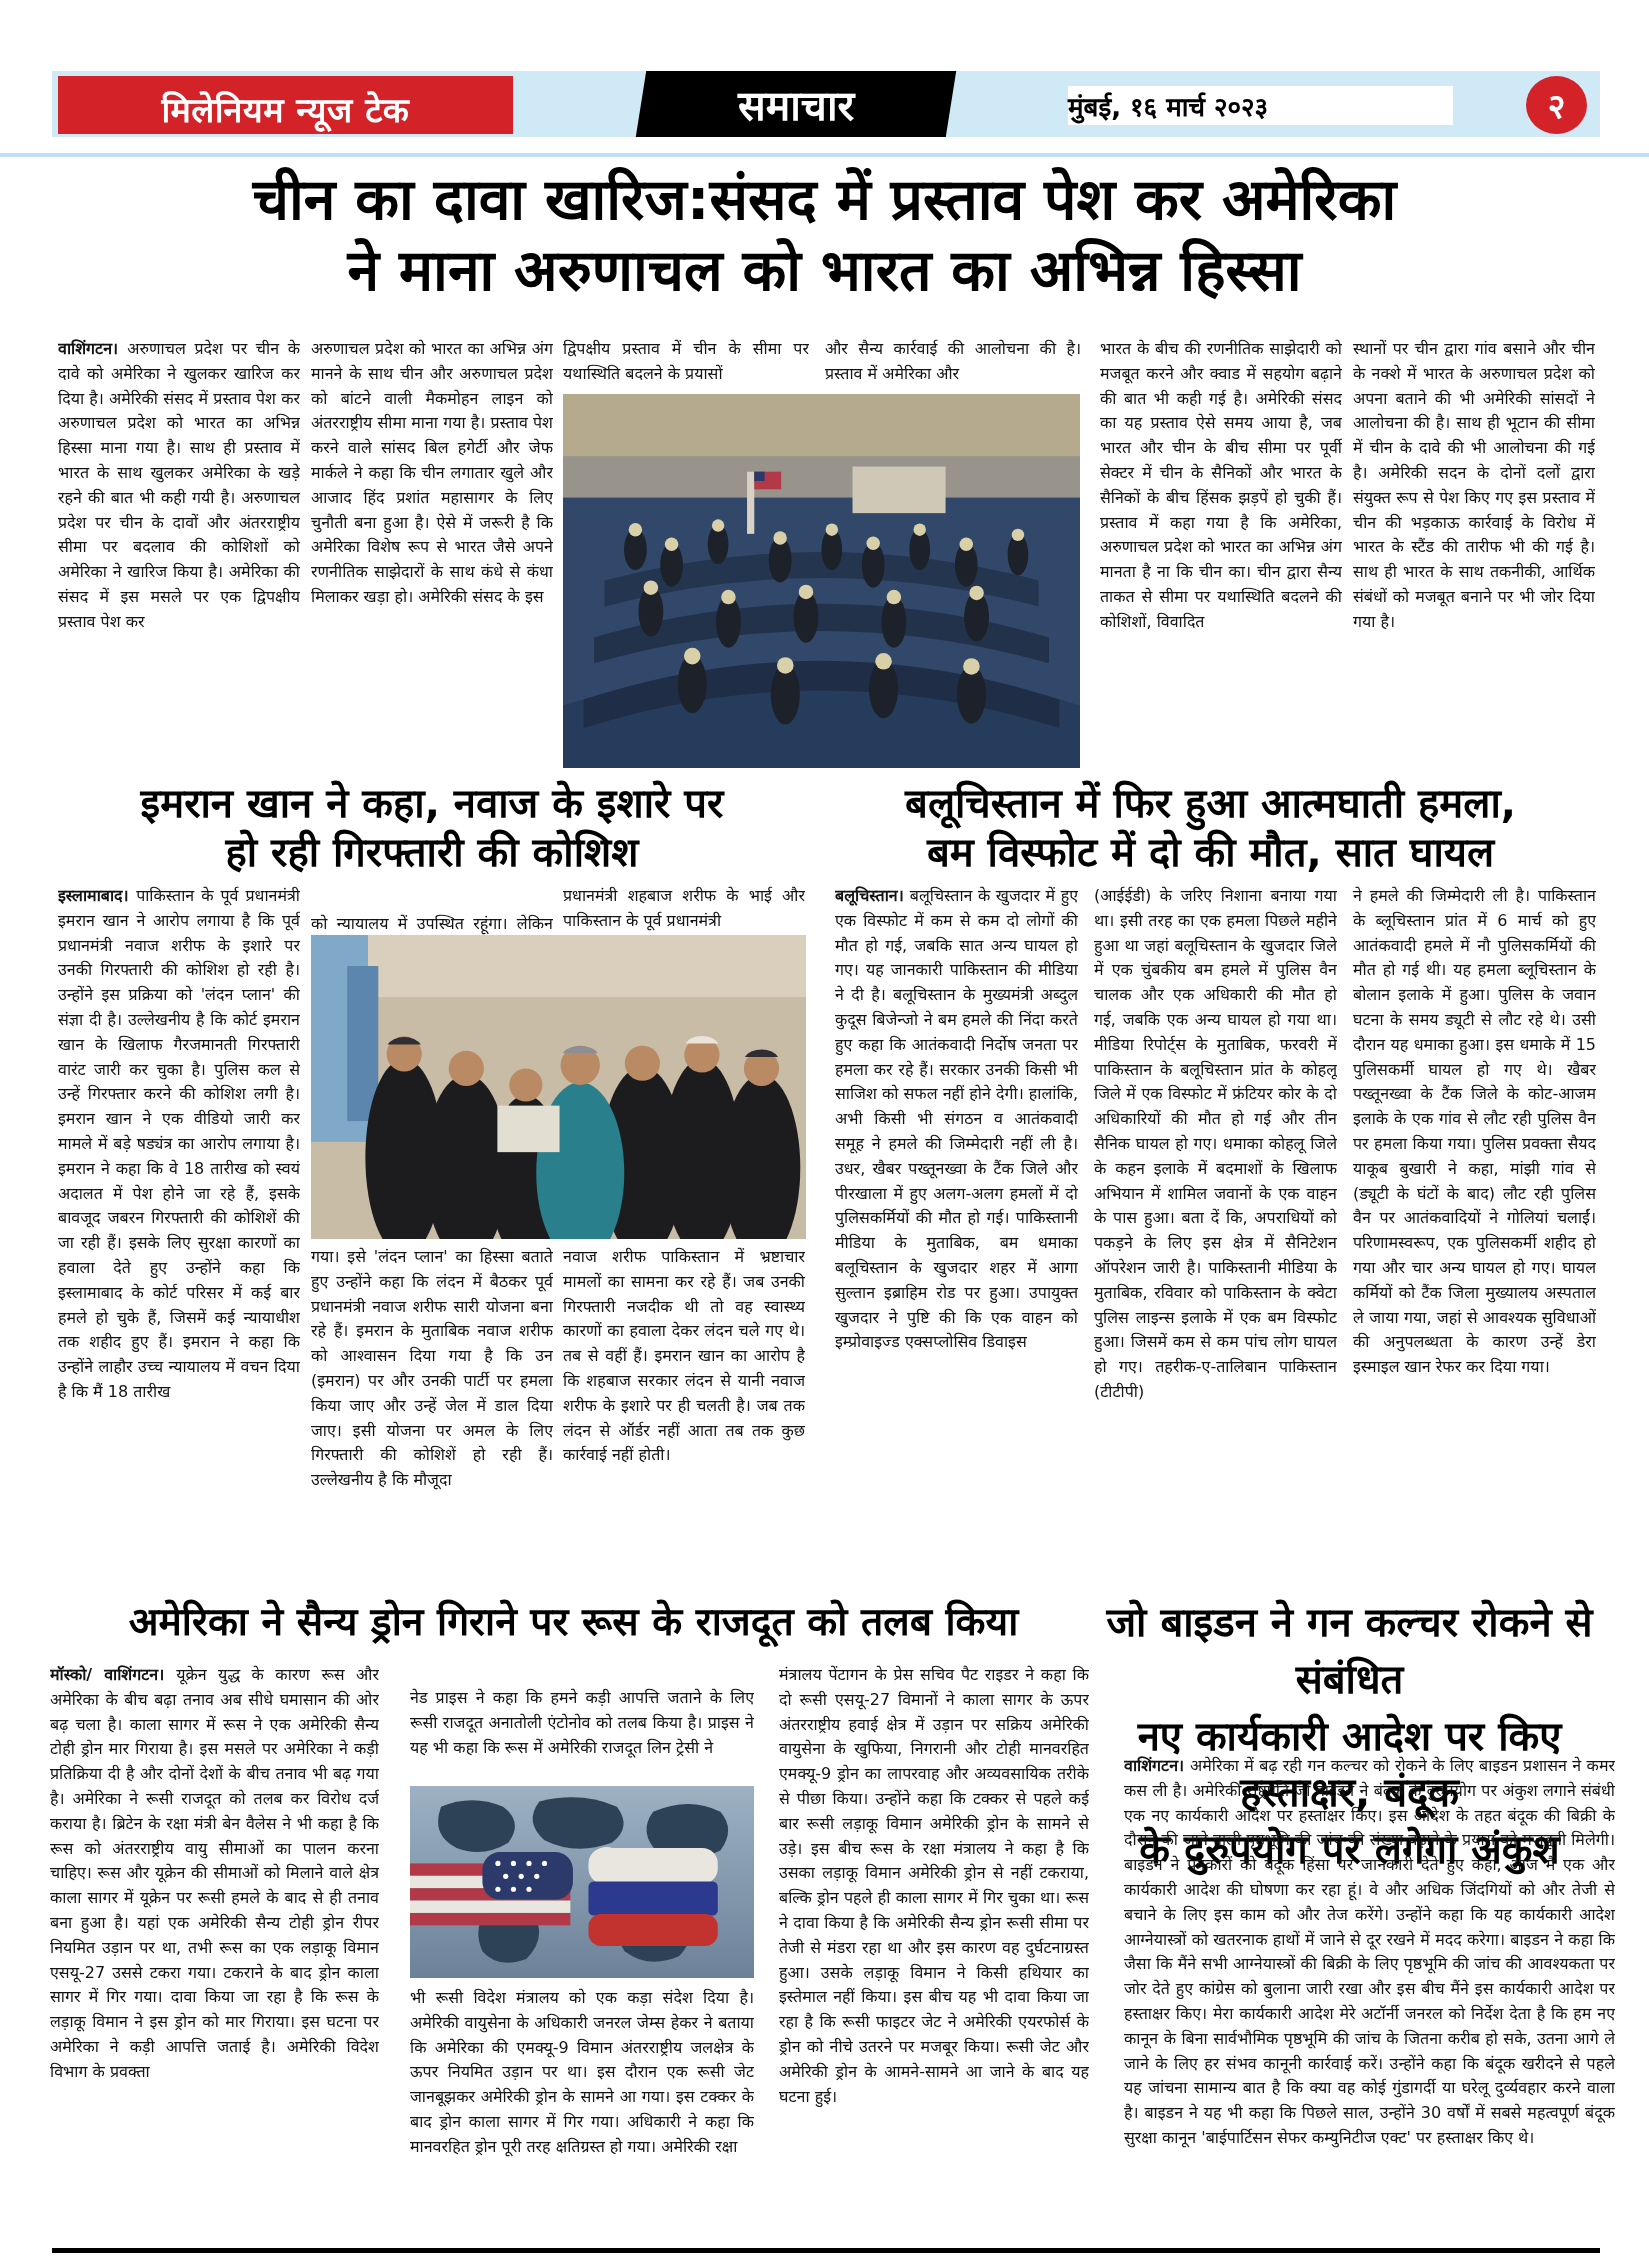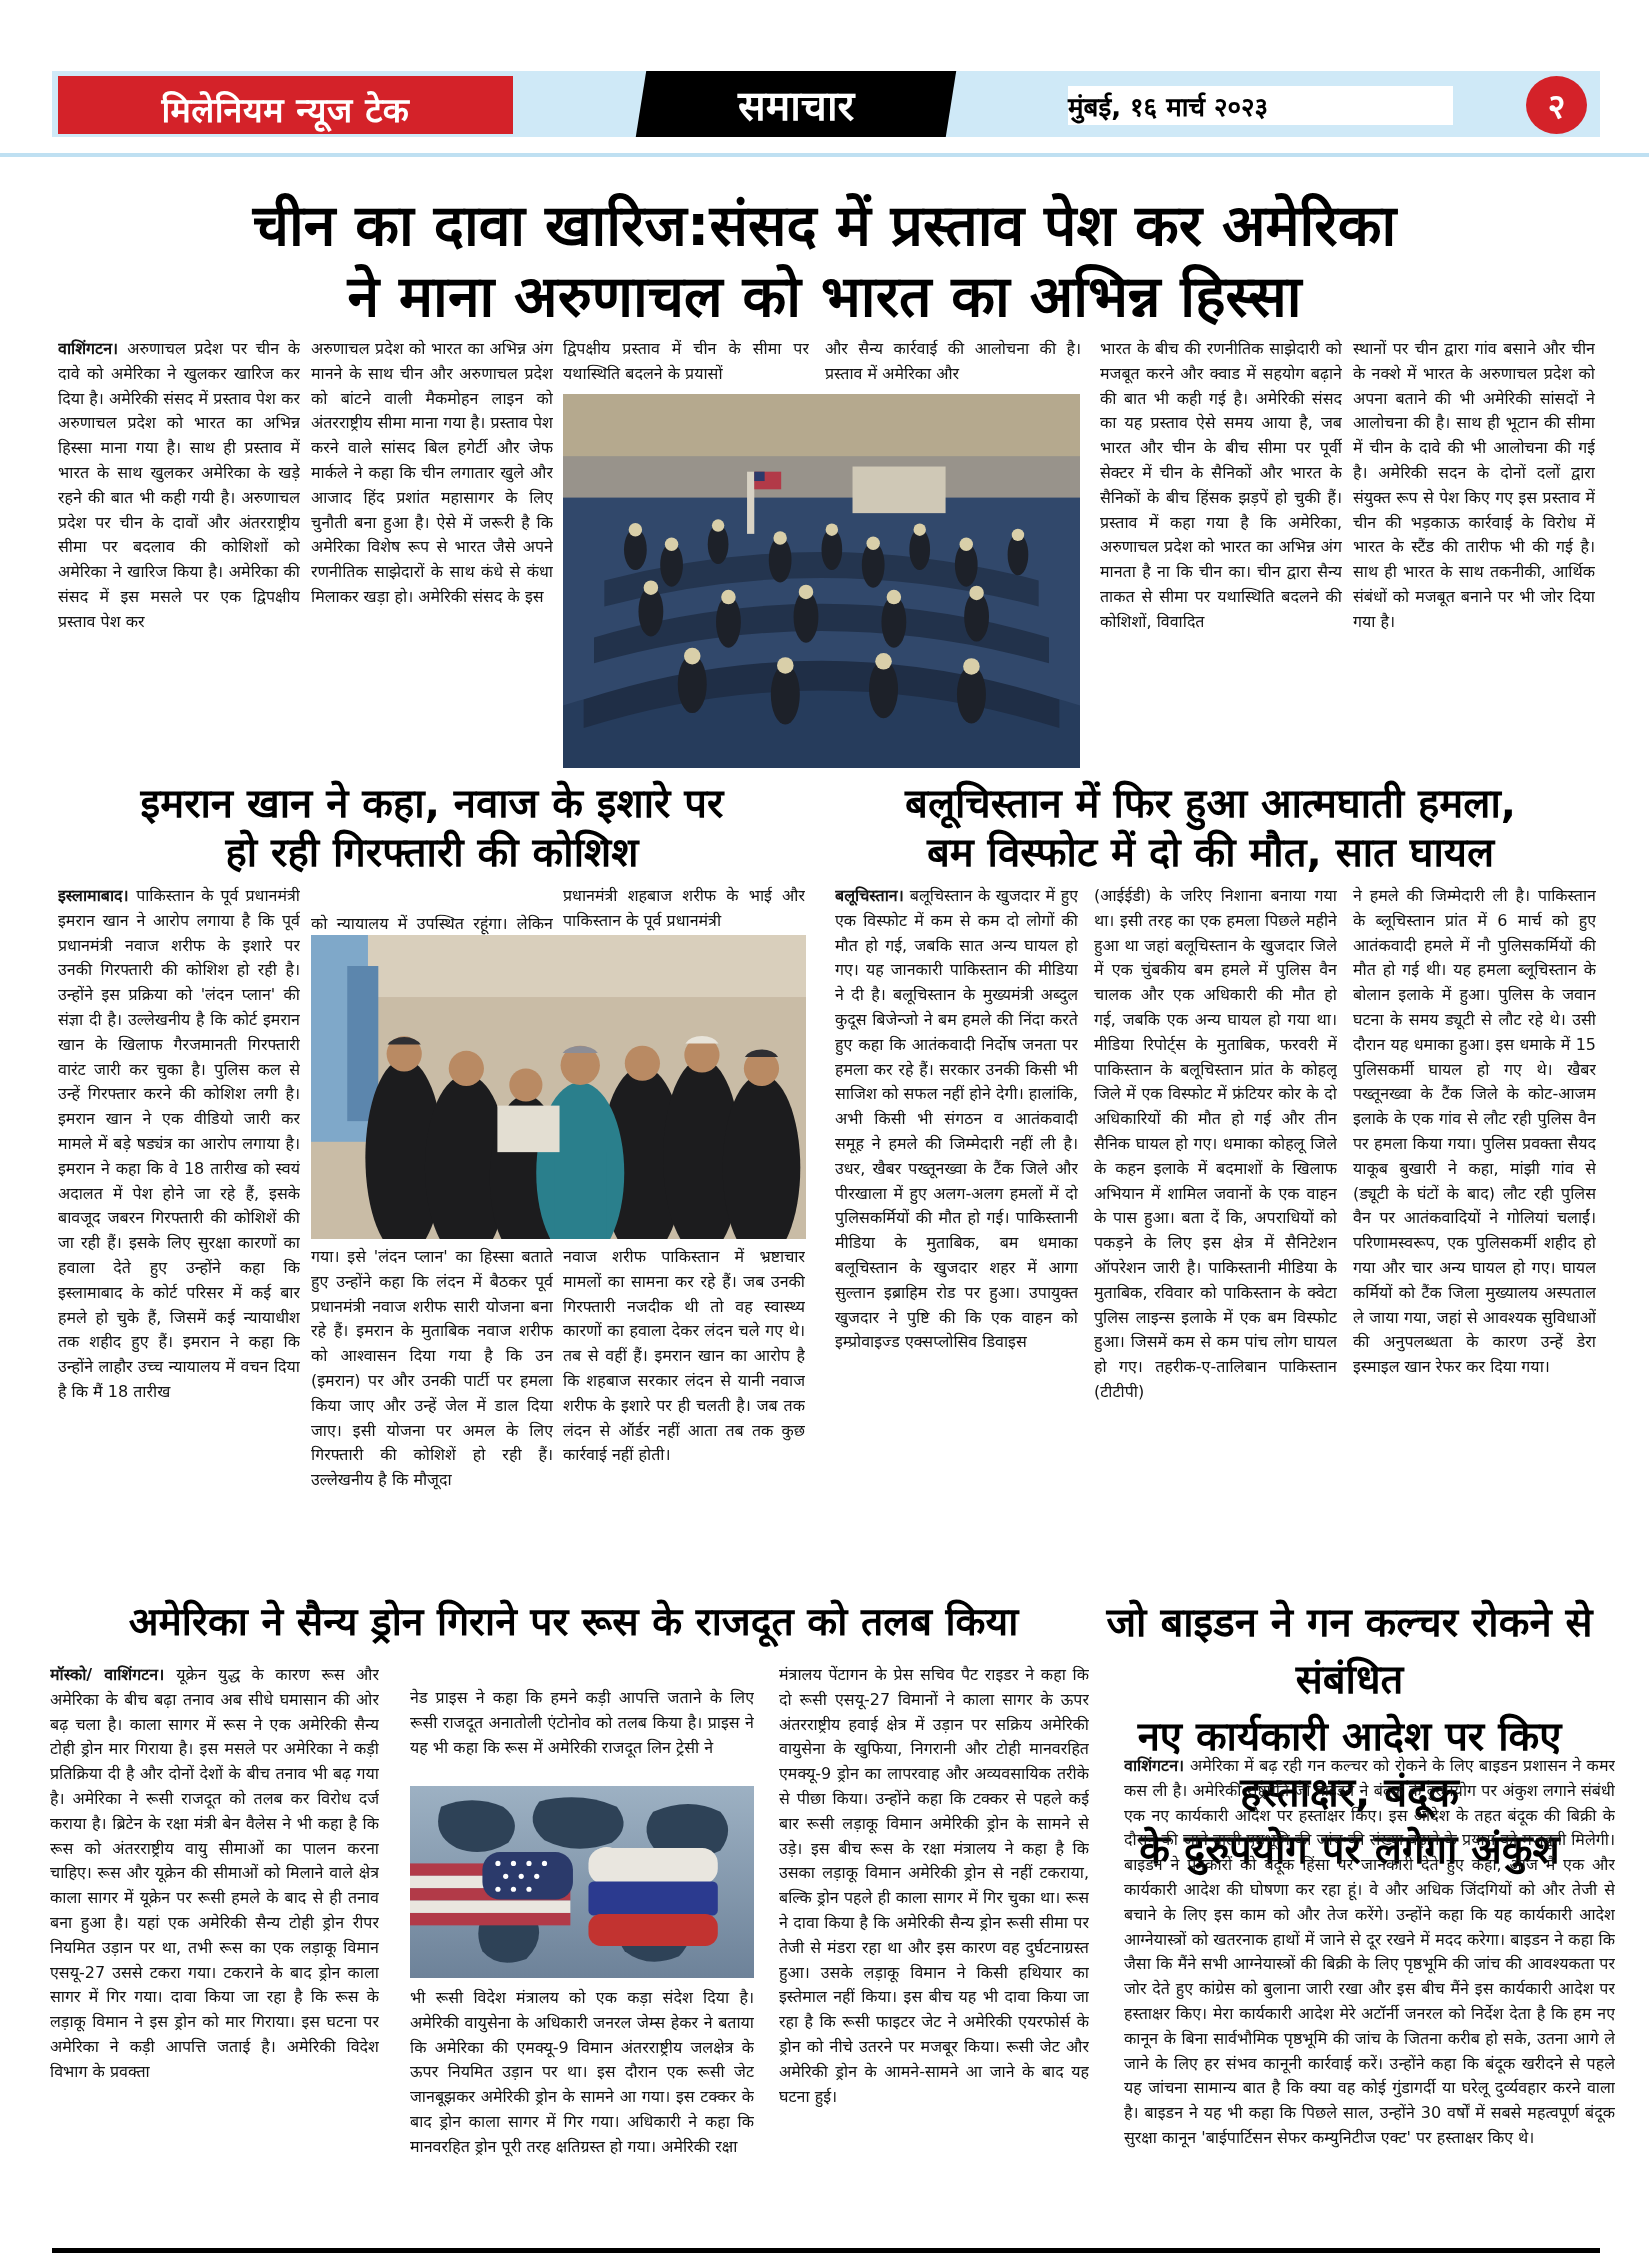--- a/index.html
+++ b/index.html
@@ -19,7 +19,7 @@
   .page-circle span{color:#ffffff;font-weight:800;font-size:34px;}
 
   
-  .headline-main{position:absolute;left:72px;top:190px;width:1505px;text-align:center;font-weight:800;font-size:57px;line-height:1.24;color:#000;}
+  .headline-main{position:absolute;left:72px;top:164px;width:1505px;text-align:center;font-weight:800;font-size:57px;line-height:1.24;color:#000;}
   .headline-2{position:absolute;text-align:center;font-weight:800;color:#000;font-size:40px;line-height:1.22;}
   .headline-drone{position:absolute;left:59px;top:1600px;width:1029px;text-align:center;font-weight:800;font-size:39px;line-height:1.15;color:#000;}
   .headline-biden{position:absolute;left:1104px;top:1594px;width:491px;text-align:center;font-weight:800;font-size:40px;line-height:1.42;color:#000;}

